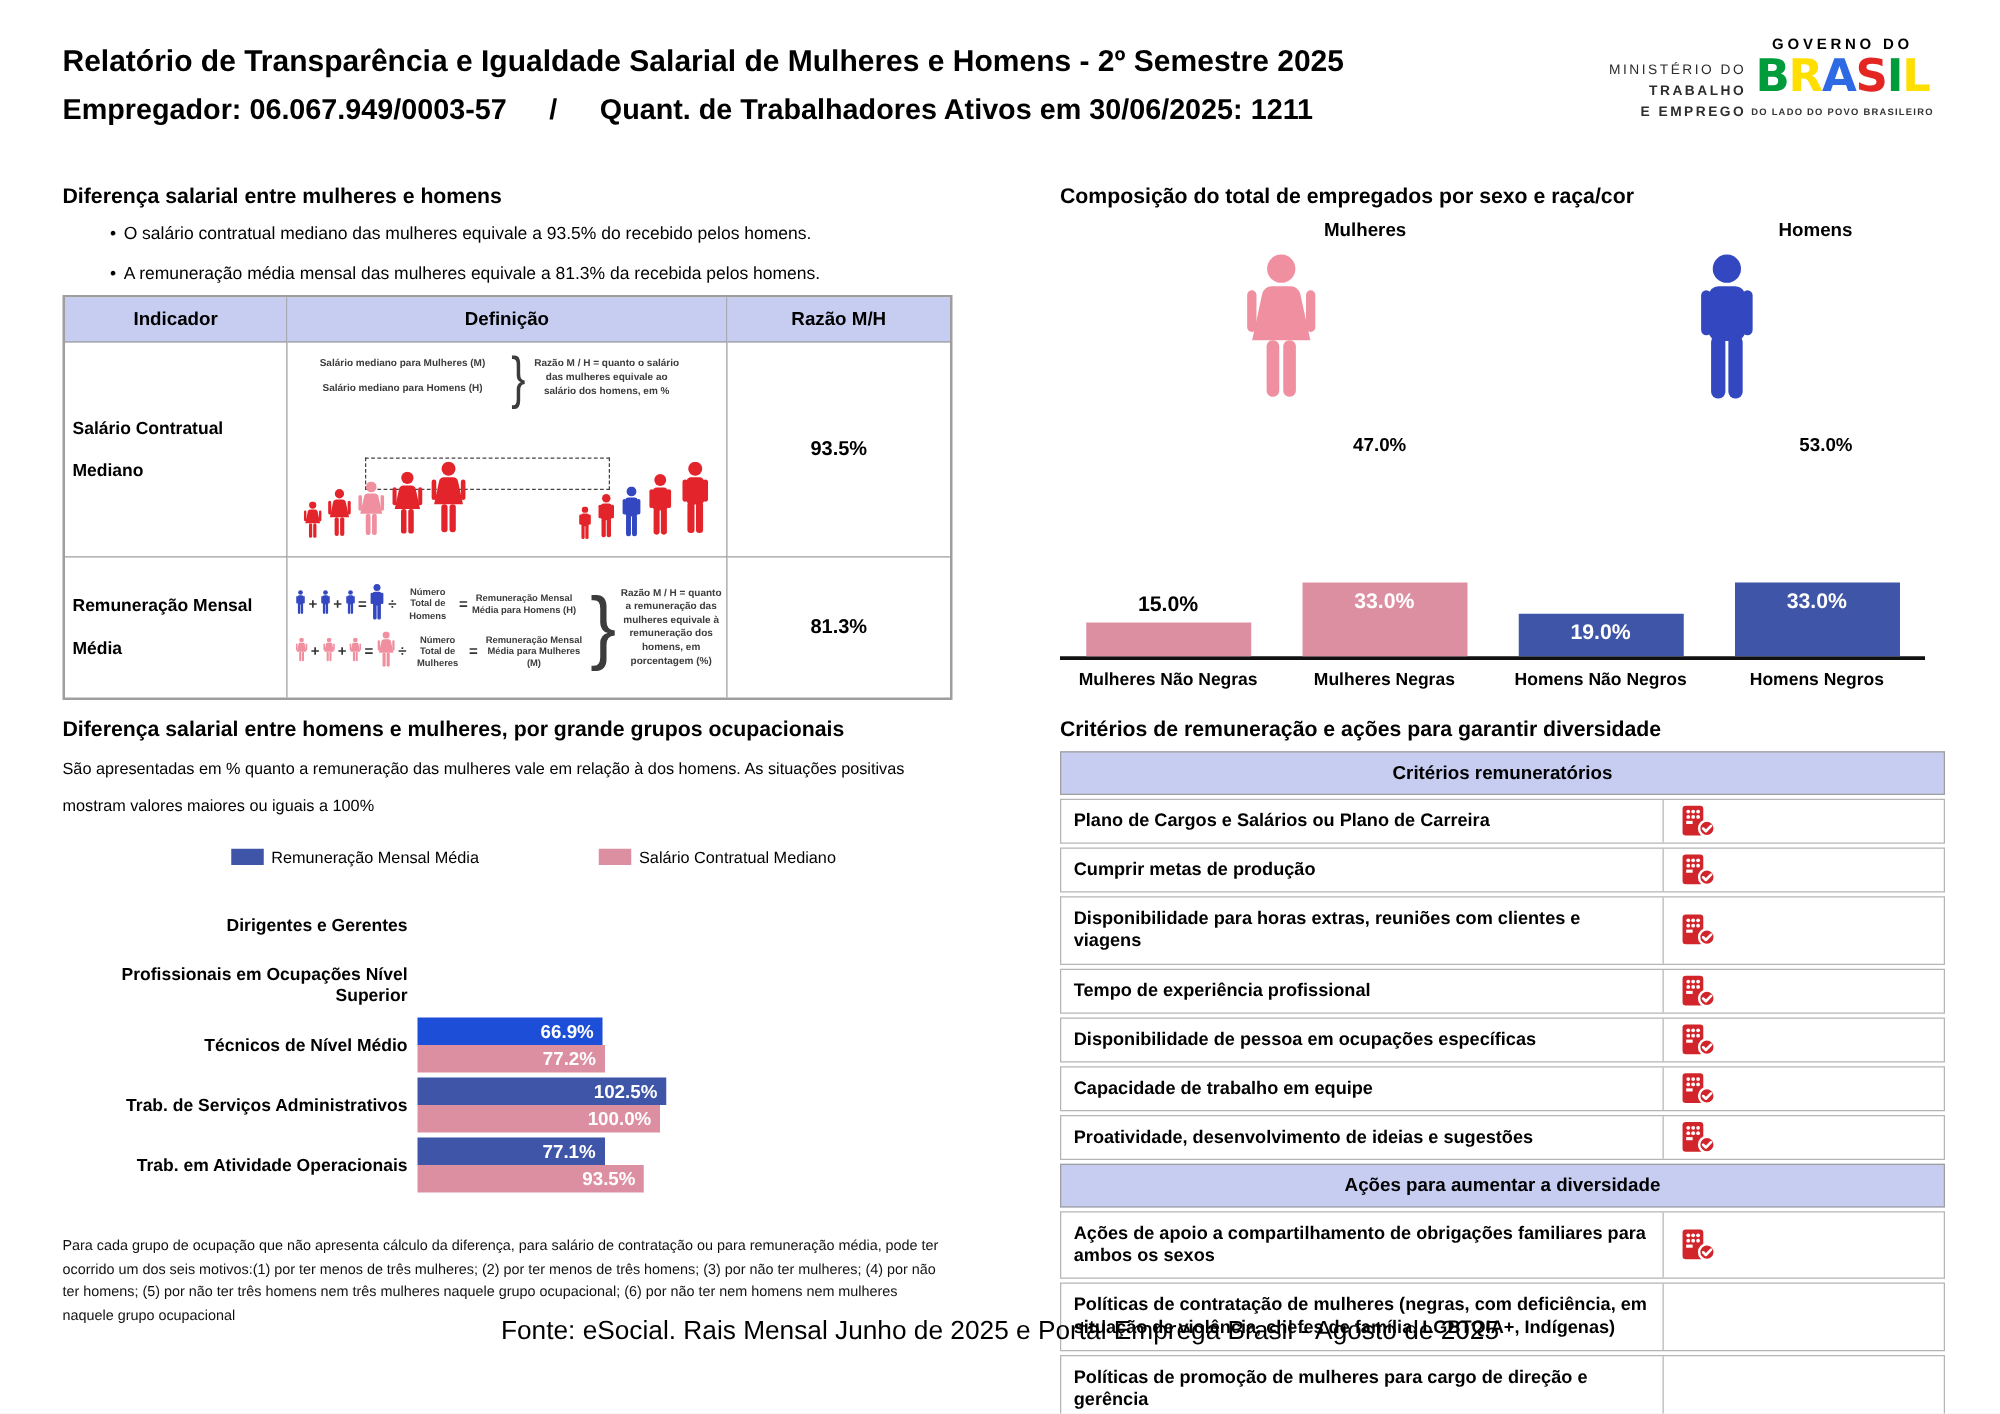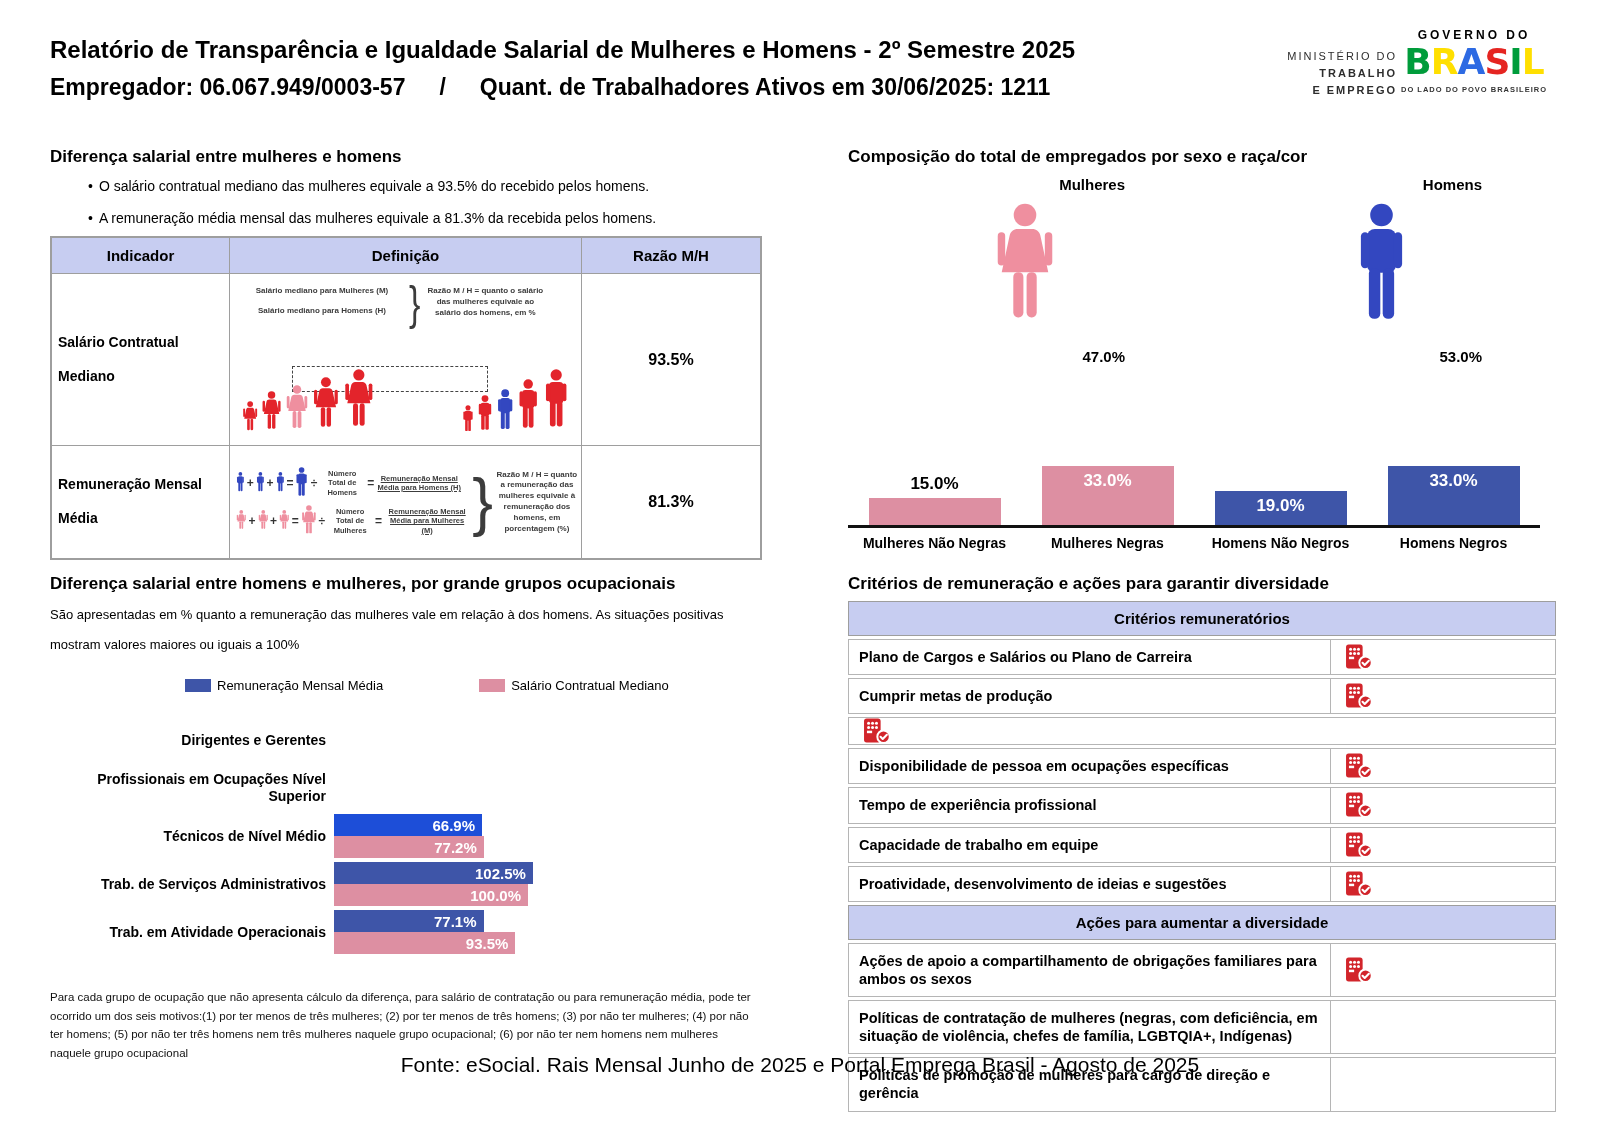--- a/index.html
+++ b/index.html
@@ -60,7 +60,7 @@
   .d2-row{display:flex;align-items:center;gap:2px;margin:5px 0;}
   .op{font-size:12px;font-weight:bold;color:#333;}
   .d2-txt{font-size:7.5px;font-weight:bold;color:#3c3c3c;text-align:center;line-height:1.25;}
-  .d2-txt.w44{width:46px;} .d2-txt.w84{width:86px;text-decoration:underline;}
+  .d2-txt.w44{width:46px;} .d2-txt.w84{width:86px;}
   .d2 .brace{font-size:62px;transform:scaleY(1.05);margin:0 2px;}
   .d2-expl{width:102px;font-size:8px;font-weight:bold;color:#3c3c3c;text-align:center;line-height:1.35;}
 

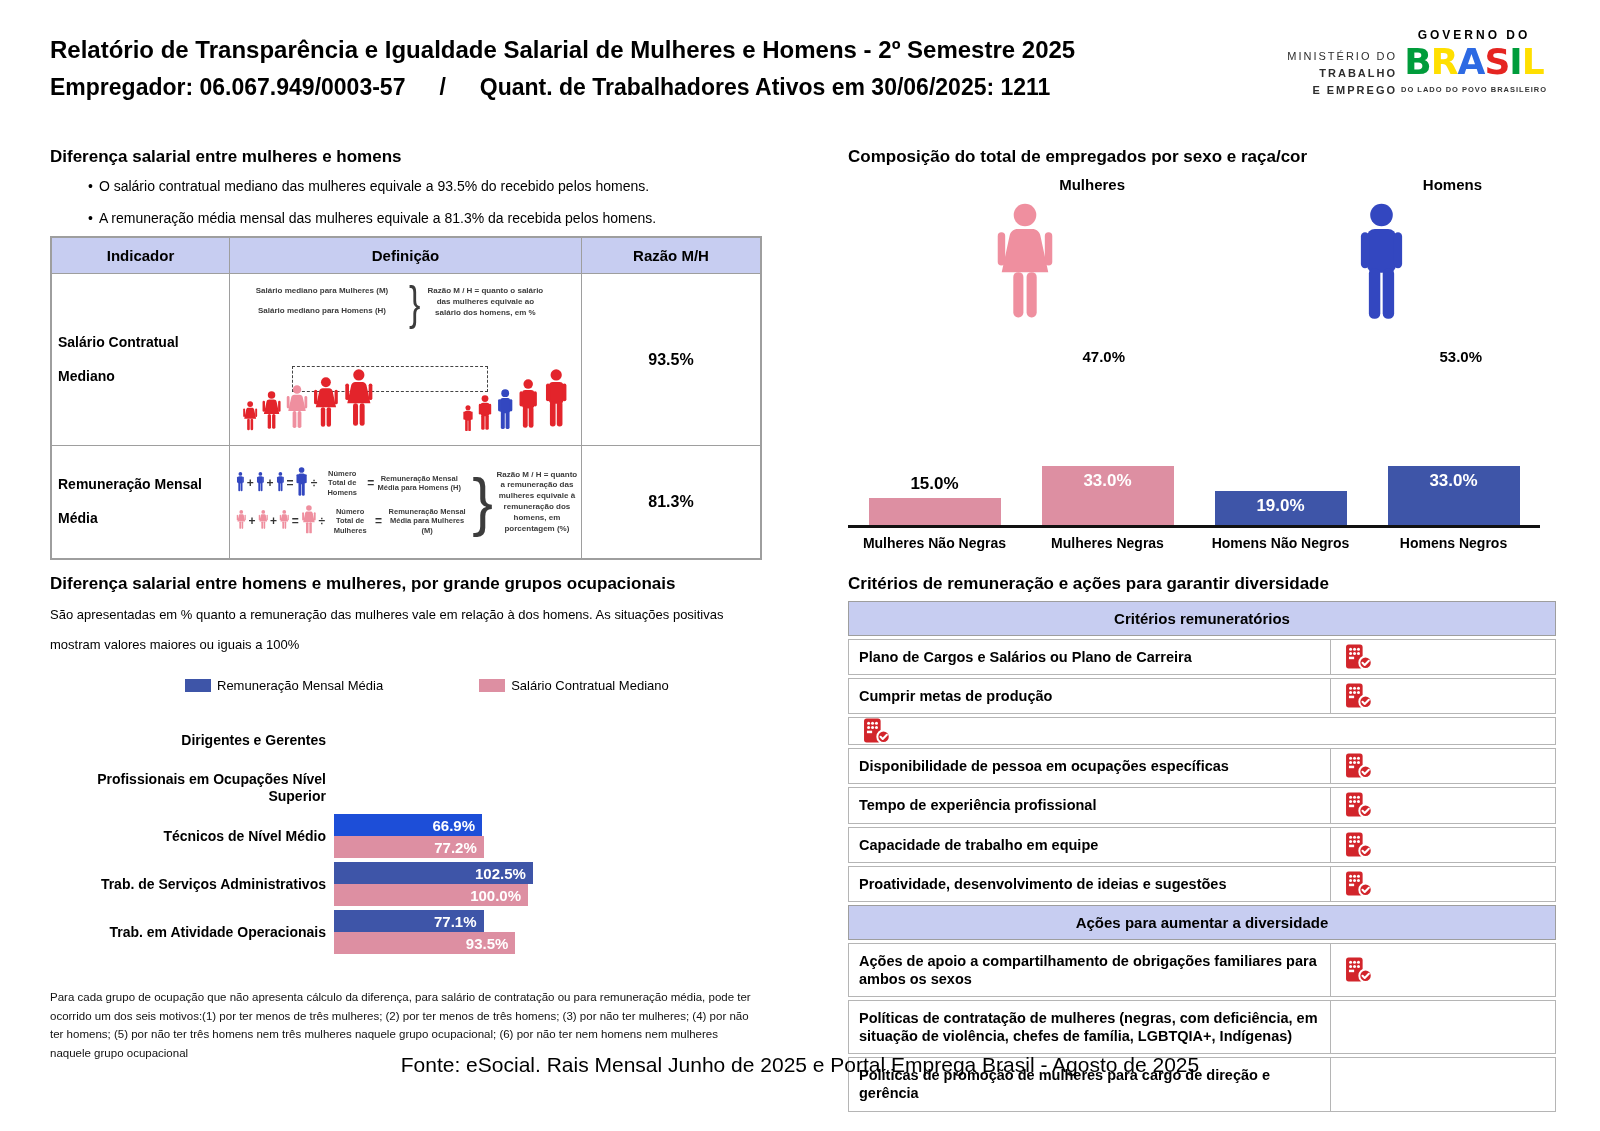--- a/index.html
+++ b/index.html
@@ -396,6 +396,7 @@
         </div>
       </div>
       <div class="crit-row">
+        <div class="crit-text">Disponibilidade para horas extras, reuniões com clientes e viagens</div>
         <div class="crit-icon">
           <svg width="28" height="26" viewBox="0 0 27 25">
     <rect x="1" y="0.5" width="16" height="23" rx="2.5" fill="#d2252b"></rect>

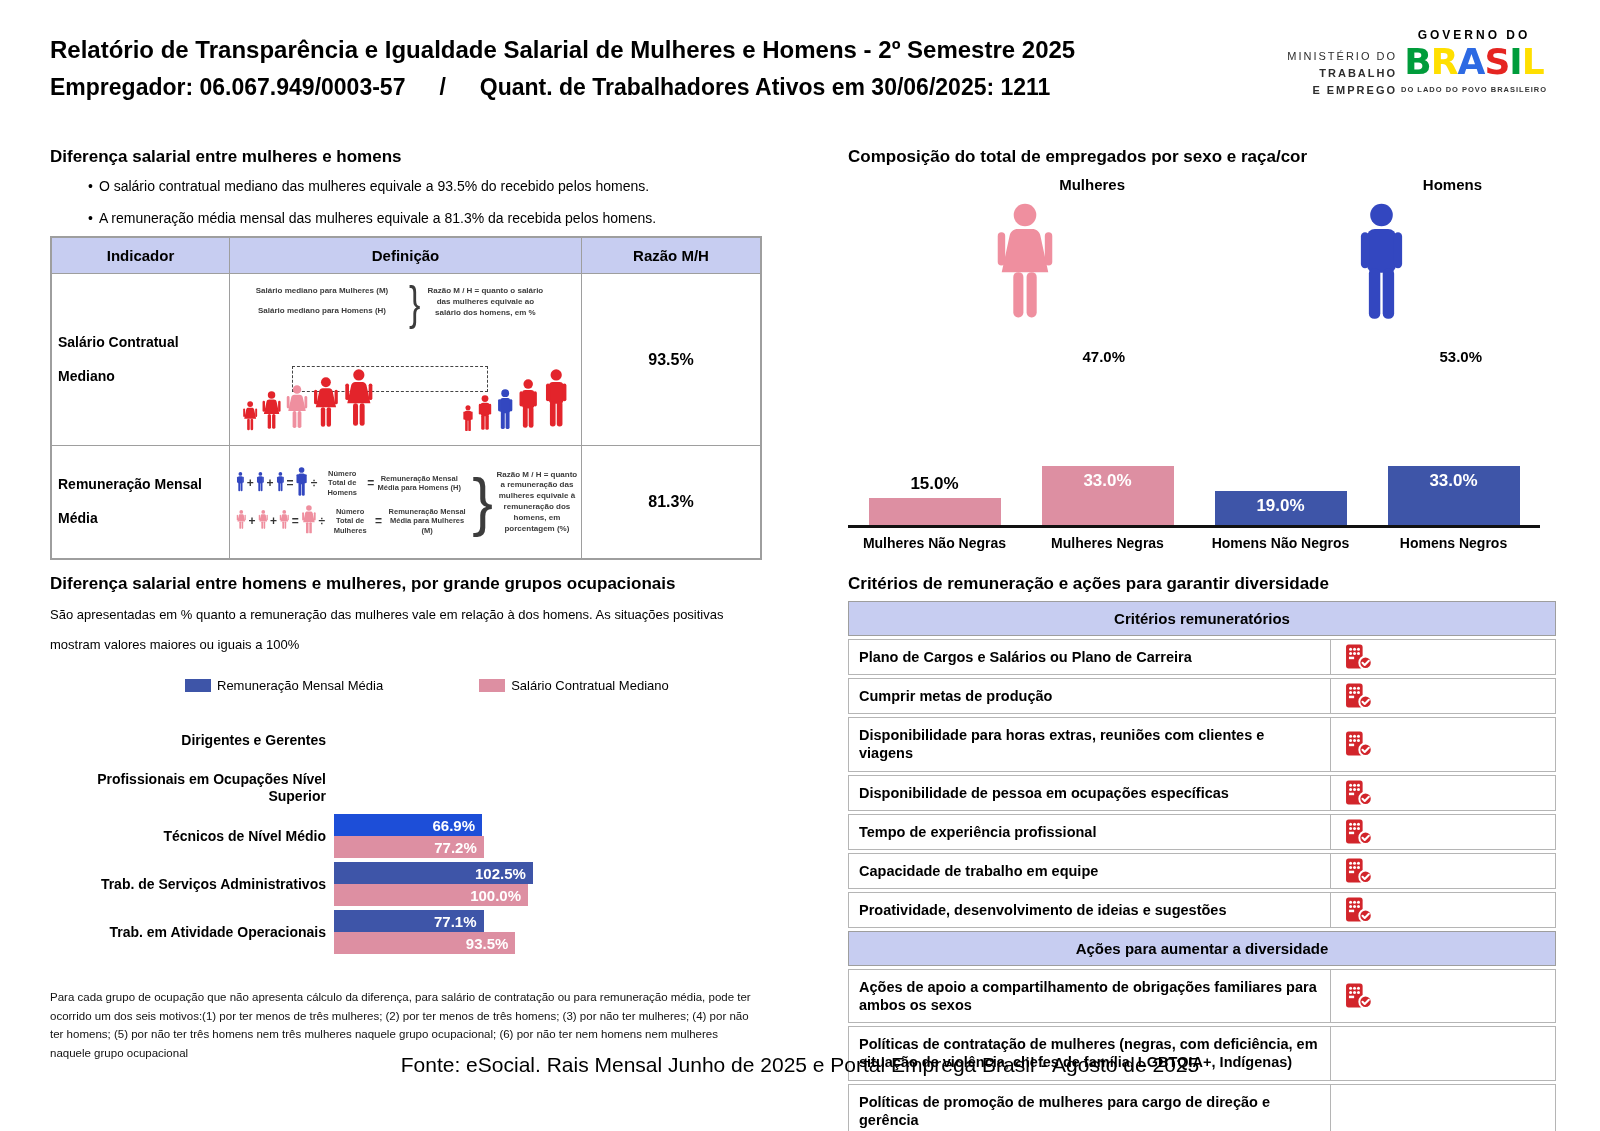--- a/index.html
+++ b/index.html
@@ -413,24 +413,24 @@
         </div>
       </div>
       <div class="crit-row">
+        <div class="crit-text">Tempo de experiência profissional</div>
+        <div class="crit-icon">
+          <svg width="28" height="26" viewBox="0 0 27 25">
+    <rect x="1" y="0.5" width="16" height="23" rx="2.5" fill="#d2252b"></rect>
+    <circle cx="5.4" cy="5" r="1.45" fill="#fff"></circle>
+            <circle cx="9.2" cy="5" r="1.45" fill="#fff"></circle>
+            <circle cx="13" cy="5" r="1.45" fill="#fff"></circle>
+    <circle cx="5.4" cy="9.2" r="1.45" fill="#fff"></circle>
+            <circle cx="9.2" cy="9.2" r="1.45" fill="#fff"></circle>
+            <circle cx="13" cy="9.2" r="1.45" fill="#fff"></circle>
+    <rect x="3.8" y="12.2" width="5" height="2.4" fill="#fff"></rect>
+    <circle cx="19.8" cy="18" r="6" fill="#d2252b" stroke="#fff" stroke-width="1.9"></circle>
+    <path d="M16.9 18.1 l2.1 2.1 4-4.1" stroke="#fff" stroke-width="2" fill="none" stroke-linecap="round" stroke-linejoin="round"></path>
+  </svg>
+        </div>
+      </div>
+      <div class="crit-row">
         <div class="crit-text">Disponibilidade de pessoa em ocupações específicas</div>
-        <div class="crit-icon">
-          <svg width="28" height="26" viewBox="0 0 27 25">
-    <rect x="1" y="0.5" width="16" height="23" rx="2.5" fill="#d2252b"></rect>
-    <circle cx="5.4" cy="5" r="1.45" fill="#fff"></circle>
-            <circle cx="9.2" cy="5" r="1.45" fill="#fff"></circle>
-            <circle cx="13" cy="5" r="1.45" fill="#fff"></circle>
-    <circle cx="5.4" cy="9.2" r="1.45" fill="#fff"></circle>
-            <circle cx="9.2" cy="9.2" r="1.45" fill="#fff"></circle>
-            <circle cx="13" cy="9.2" r="1.45" fill="#fff"></circle>
-    <rect x="3.8" y="12.2" width="5" height="2.4" fill="#fff"></rect>
-    <circle cx="19.8" cy="18" r="6" fill="#d2252b" stroke="#fff" stroke-width="1.9"></circle>
-    <path d="M16.9 18.1 l2.1 2.1 4-4.1" stroke="#fff" stroke-width="2" fill="none" stroke-linecap="round" stroke-linejoin="round"></path>
-  </svg>
-        </div>
-      </div>
-      <div class="crit-row">
-        <div class="crit-text">Tempo de experiência profissional</div>
         <div class="crit-icon">
           <svg width="28" height="26" viewBox="0 0 27 25">
     <rect x="1" y="0.5" width="16" height="23" rx="2.5" fill="#d2252b"></rect>

